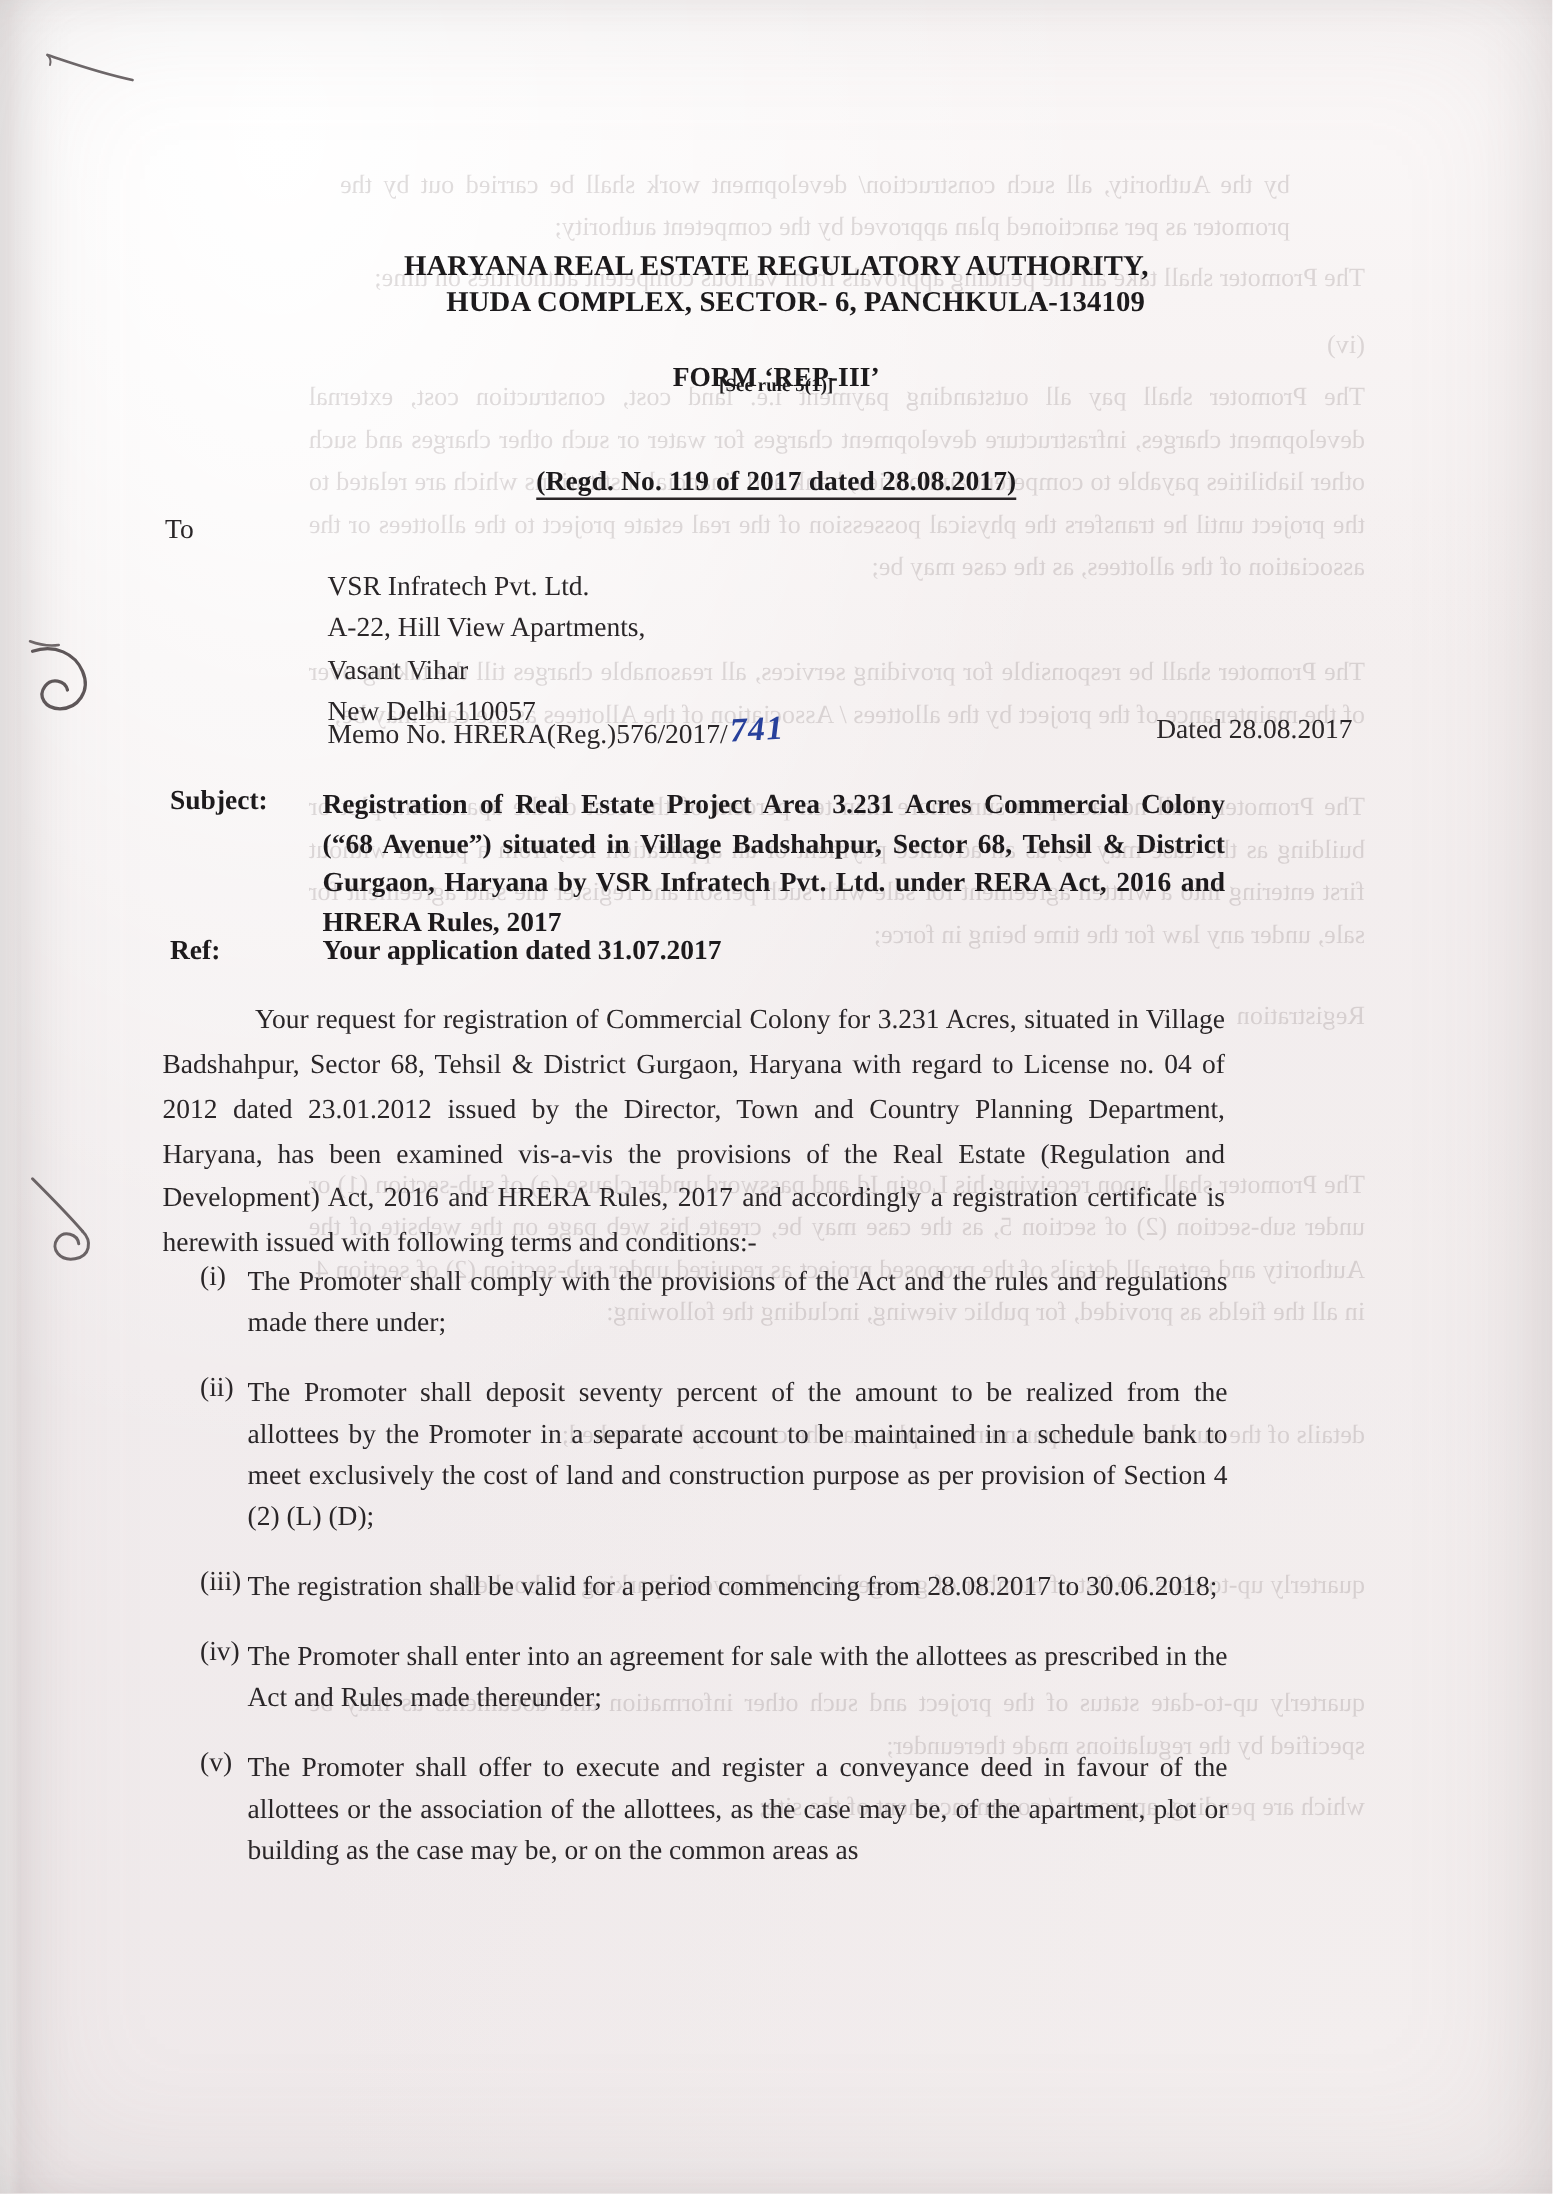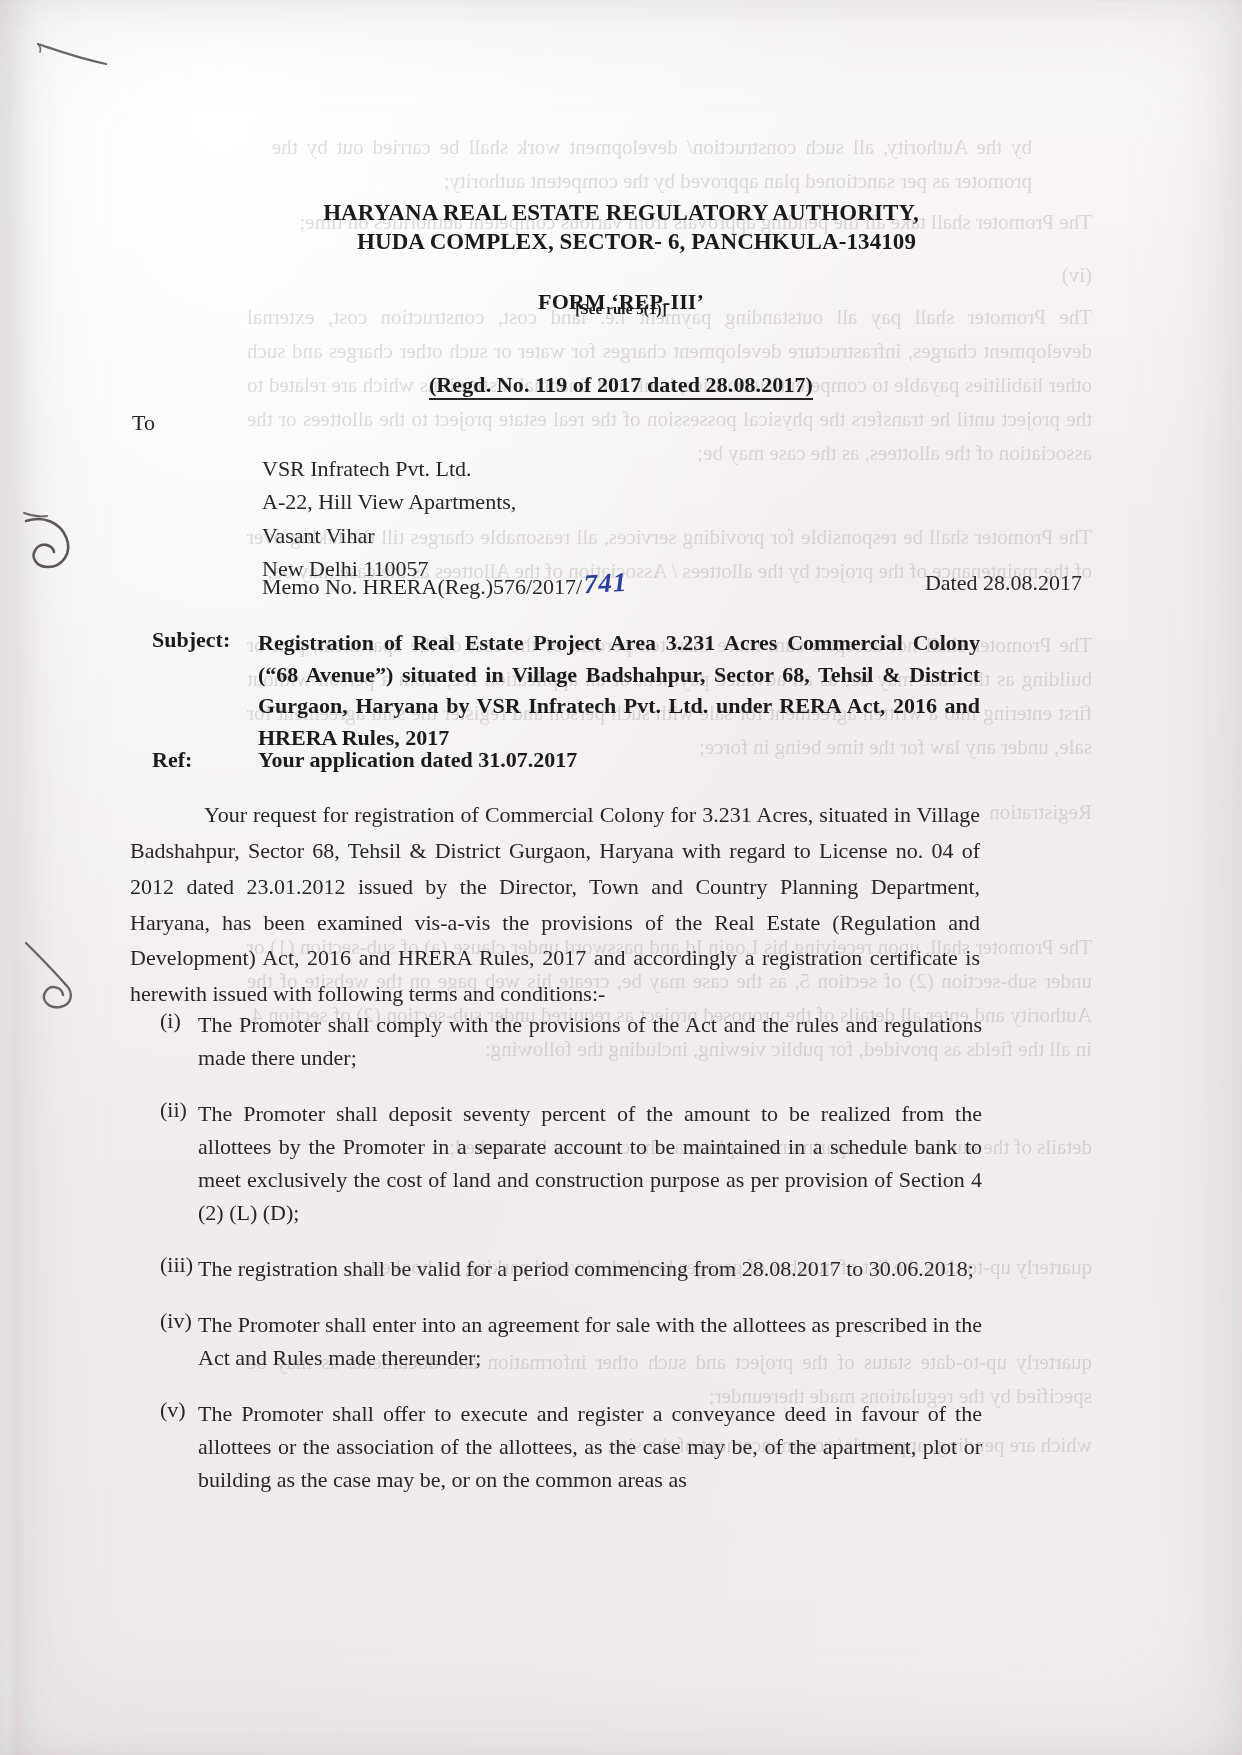--- a/index.html
+++ b/index.html
@@ -92,7 +92,7 @@
 
   .rowlabel{
     position:absolute;
-    font-weight:bold;font-size:22px;color:#1d1a1c;margin-left:16px;
+    font-weight:bold;font-size:22px;color:#1d1a1c;
   }
   .subjlabel{left:136px;top:627px;}
   .reflabel{left:136px;top:747px;}

